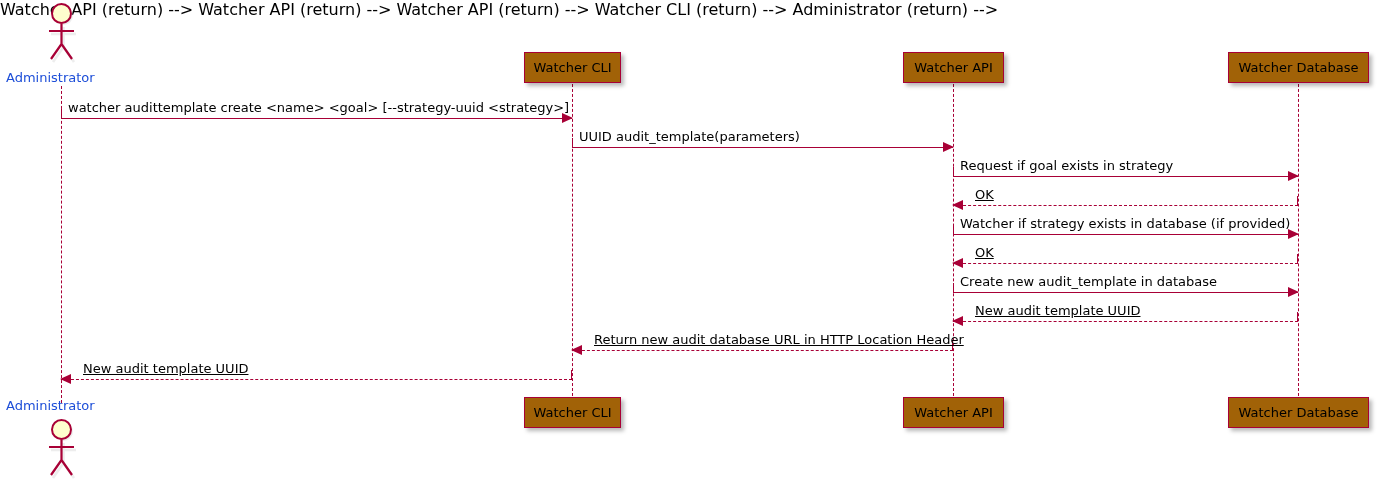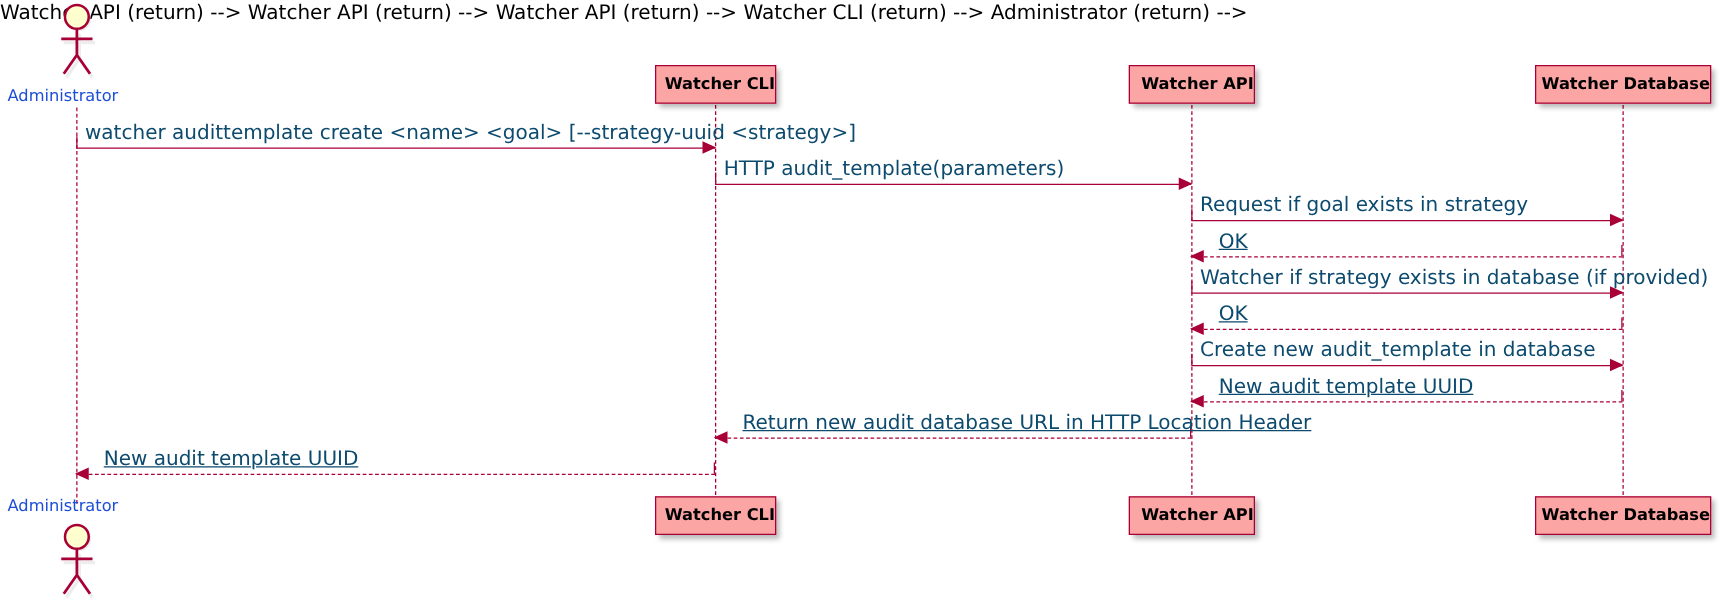--- a/index.html
+++ b/index.html
@@ -26,18 +26,17 @@
   .pbox {
     position: absolute;
     box-sizing: border-box;
-    background: #fca5a5;
+    background: #a16207;
     border: 1.5px solid #A80036;
     color: #000000;
     font-size: 13px;
     line-height: 1;
     display: flex;
     align-items: center;
-    justify-content: flex-end;
+    justify-content: center;
     white-space: nowrap;
     box-shadow: 3px 3px 4px rgba(0,0,0,0.28);
     z-index: 4;
-    font-weight: bold;
   }
   .actor-wrap {
     position: absolute;

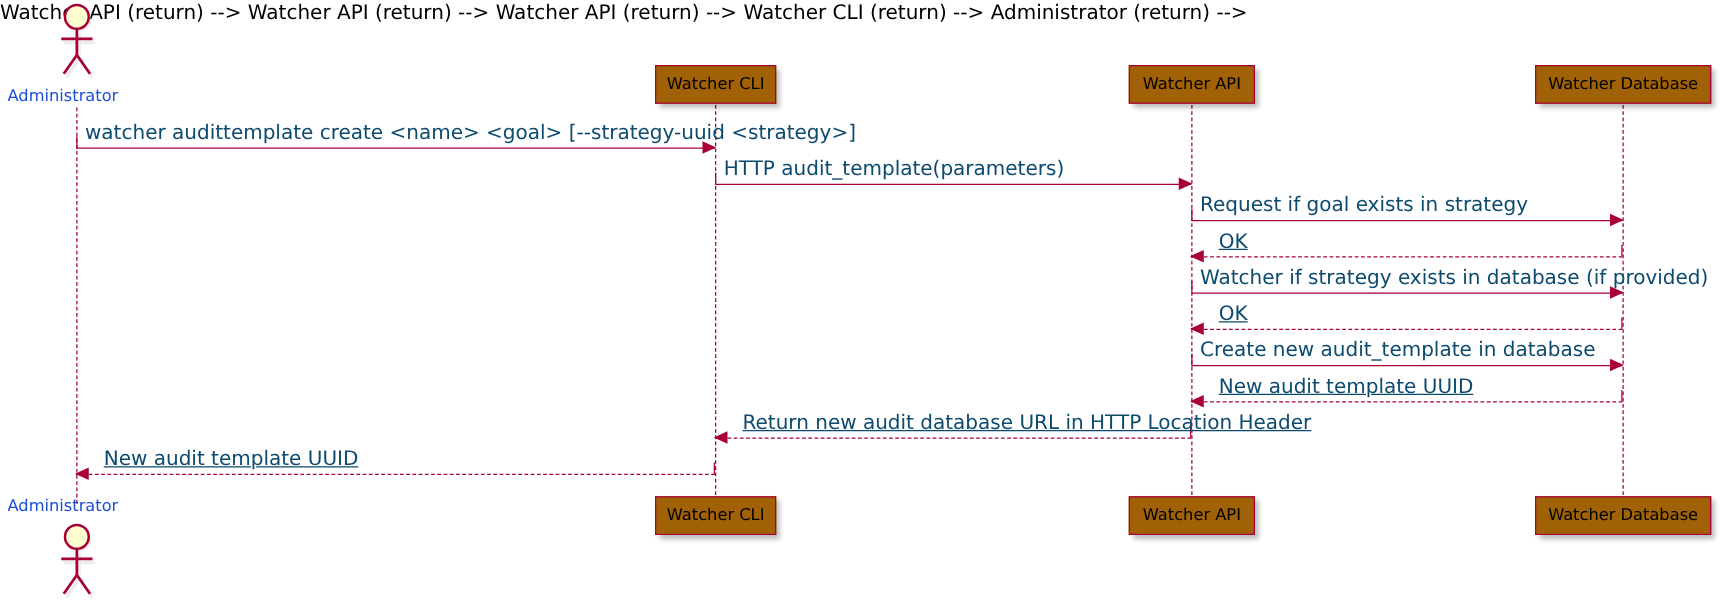--- a/index.html
+++ b/index.html
@@ -83,8 +83,8 @@
   .msg .caption {
     position: absolute;
     bottom: 4px;
-    font-size: 16px;
-    color: #0c4a6e;
+    font-size: 13px;
+    color: #000000;
     white-space: nowrap;
     line-height: 1;
   }

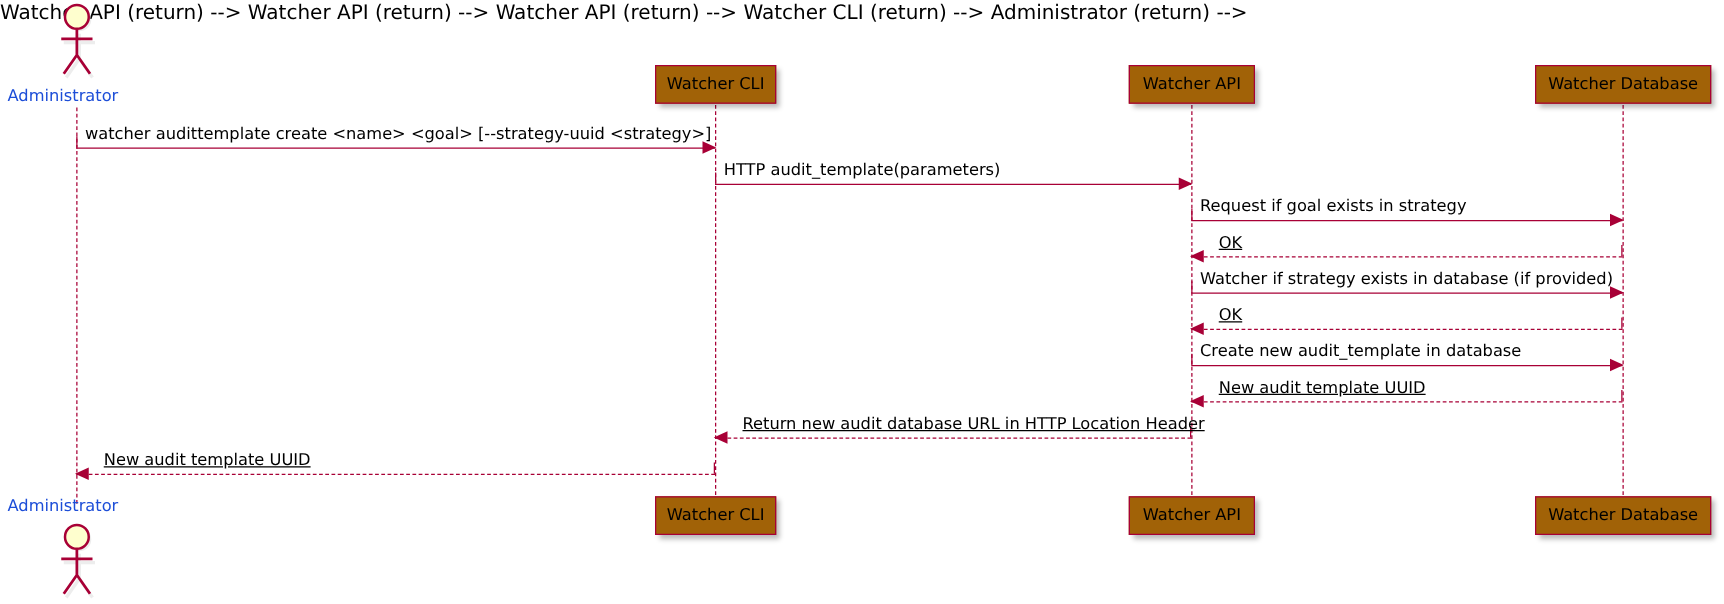--- a/index.html
+++ b/index.html
@@ -150,7 +150,7 @@
     <div class="tail"></div>
     <div class="line"></div>
     <div class="head"></div>
-    <div class="caption">HTTP audit_template(parameters)</div>
+    <div class="caption">UUID audit_template(parameters)</div>
   </div>
 
   

